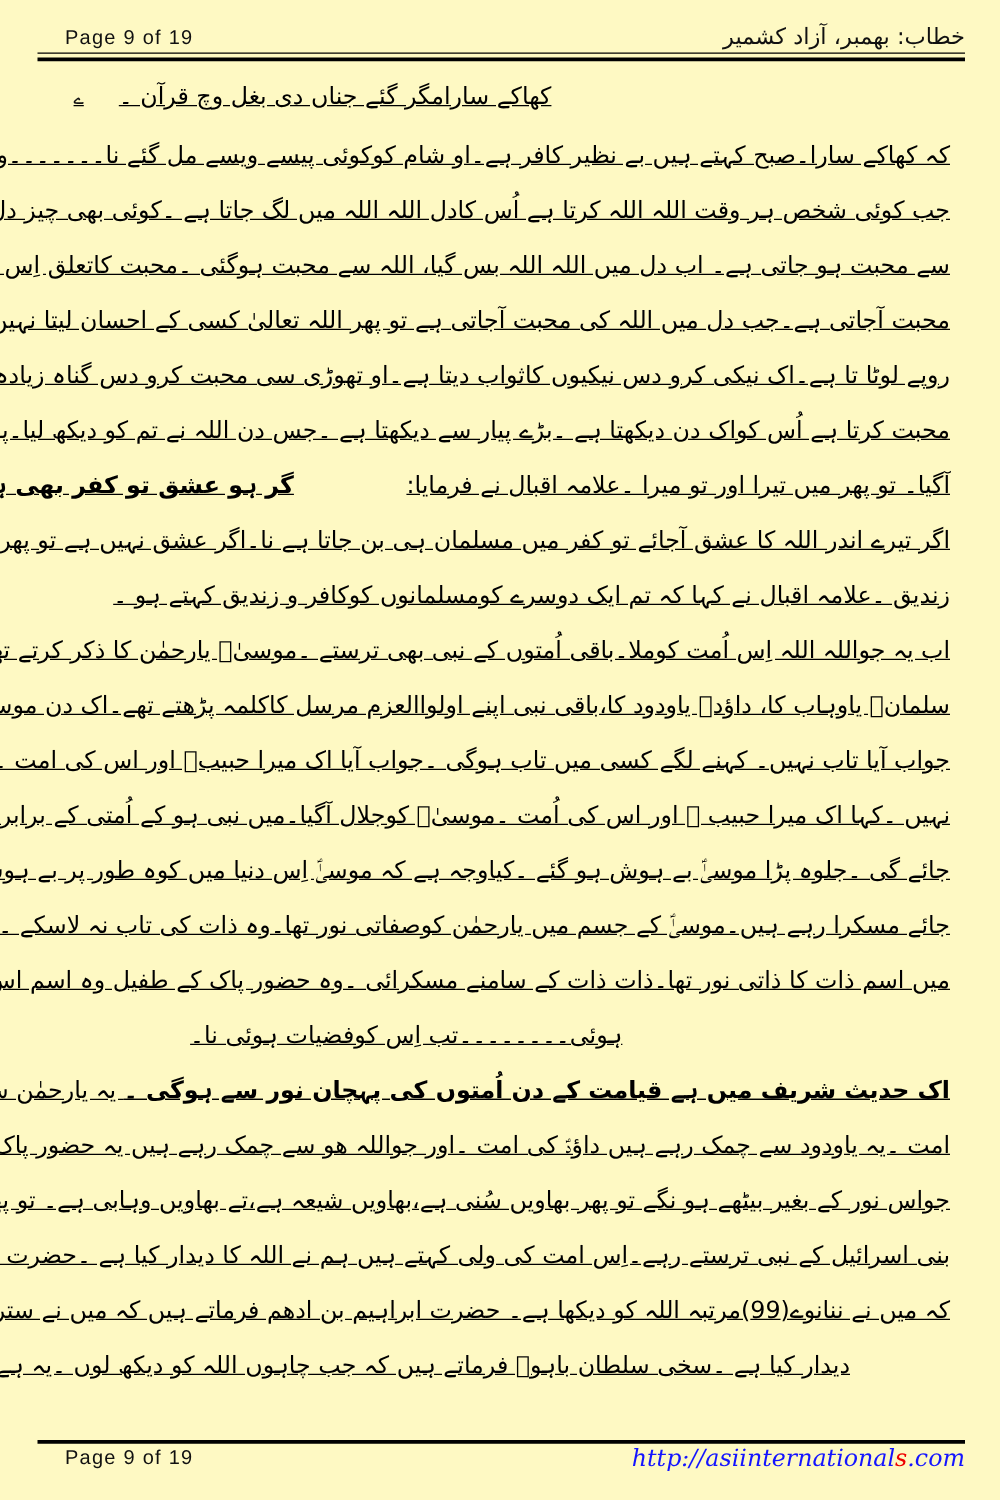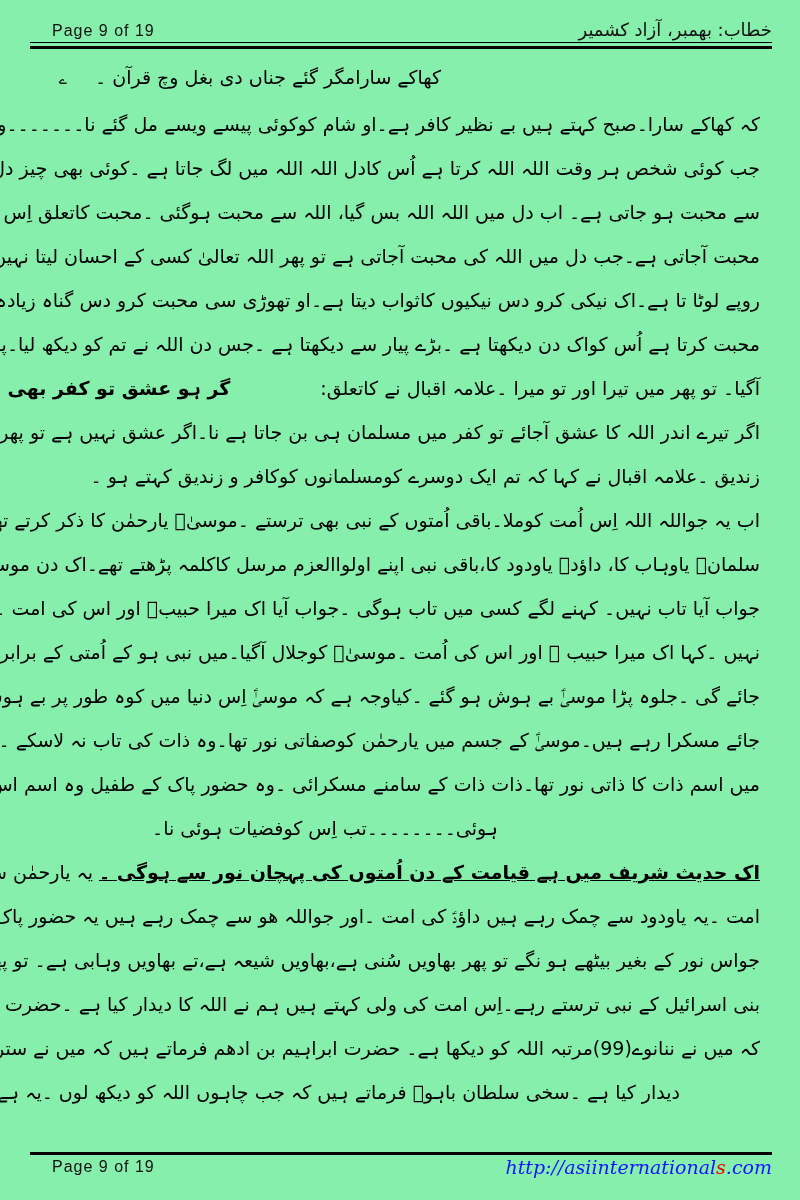--- a/index.html
+++ b/index.html
@@ -7,7 +7,7 @@
     position:relative;
     width:800px; height:1200px;
     margin:0 auto;
-    background:#86efac;
+    background:#fef9c3;
     color:#000;
     font-family:"DejaVu Sans","Liberation Sans",sans-serif;
     overflow:hidden;

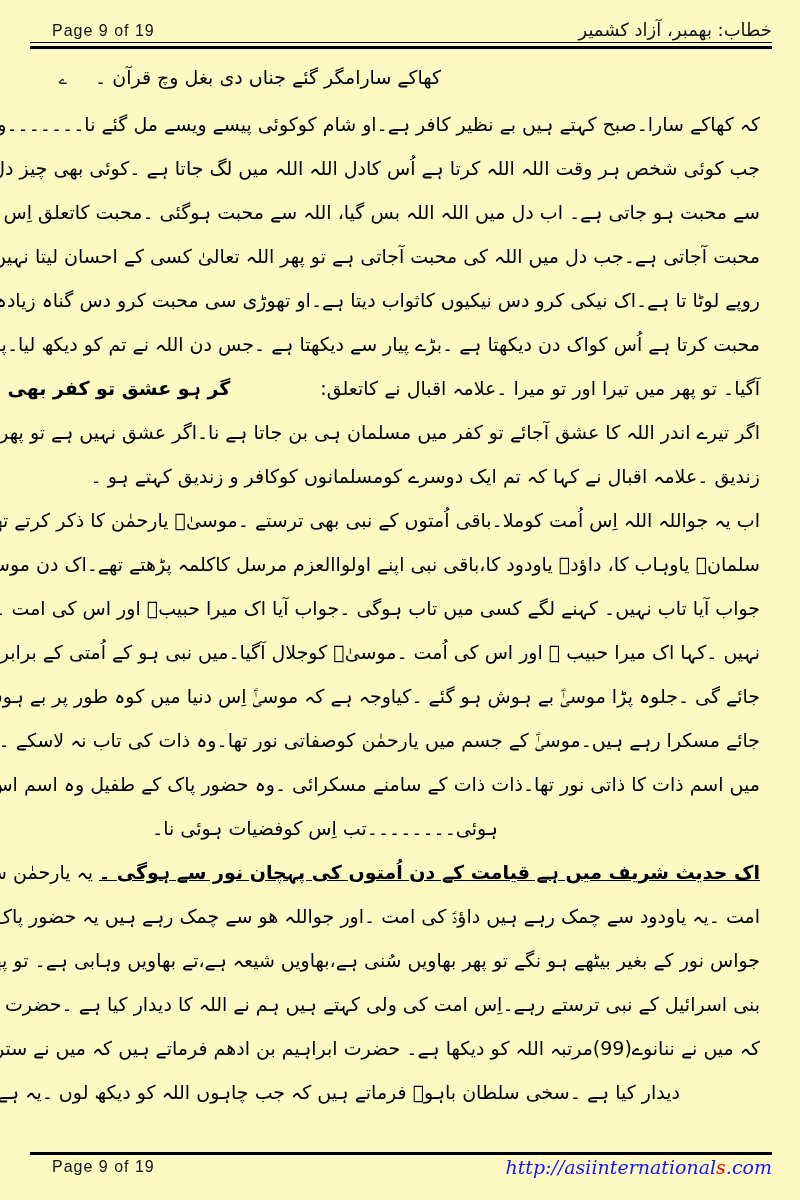--- a/index.html
+++ b/index.html
@@ -37,6 +37,7 @@
   .body-text {
     position:absolute; top:52px; left:40px; width:720px;
     direction:rtl;
+    text-decoration:underline;
   }
   .line {
     direction:rtl;

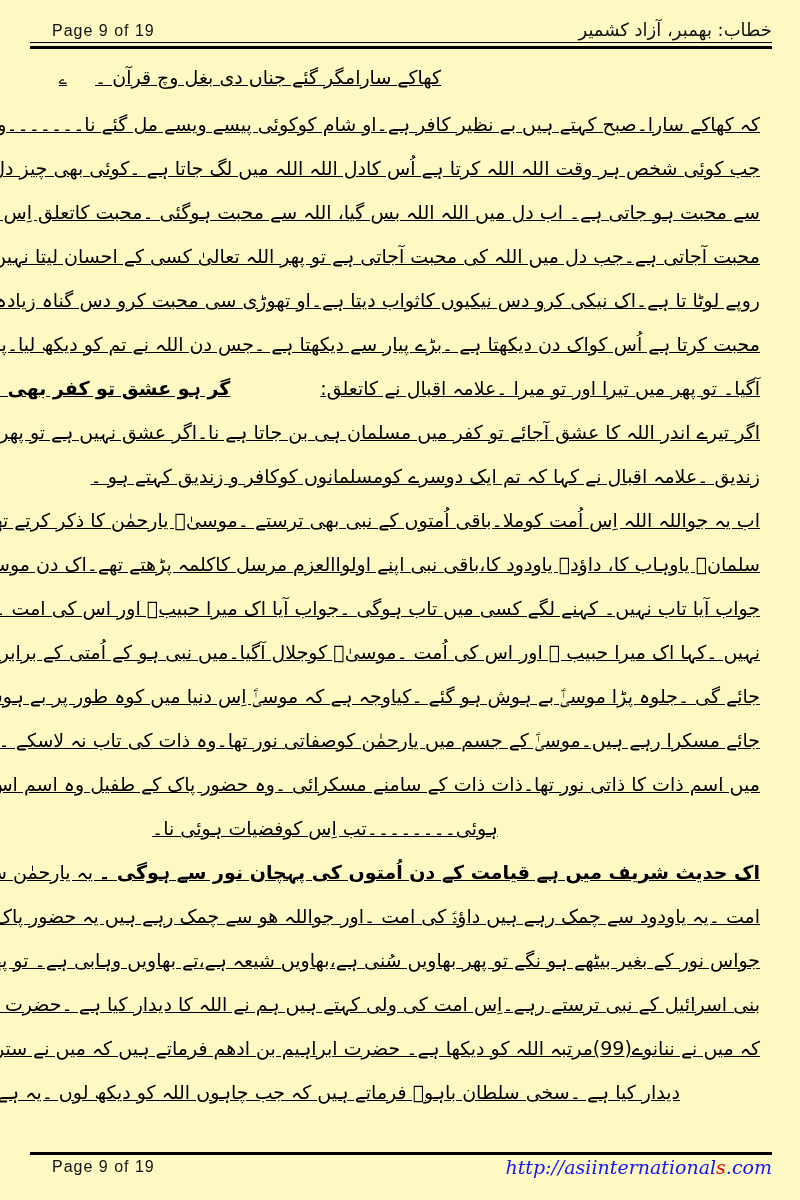--- a/index.html
+++ b/index.html
@@ -101,7 +101,7 @@
     <div class="line">روپے لوٹا تا ہے۔اک نیکی کرو دس نیکیوں کاثواب دیتا ہے۔او تھوڑی سی محبت کرو دس گناہ زیادہ محبت کرتا ہے ۔جس سے اللہ</div>
     <div class="line">محبت کرتا ہے اُس کواک دن دیکھتا ہے ۔بڑے پیار سے دیکھتا ہے ۔جس دن اللہ نے تم کو دیکھ لیا۔پھر محبت ختم ہوگئی ۔پھر عشق</div>
     <div class="line verse">
-        <span>آگیا۔ تو پھر میں تیرا اور تو میرا ۔علامہ اقبال نے کاتعلق:</span>
+        <span>آگیا۔ تو پھر میں تیرا اور تو میرا ۔علامہ اقبال نے فرمایا:</span>
         <span class="hemistich">گر ہو عشق تو کفر بھی ہے مسلمانی ۔</span>
       </div>
     <div class="line">اگر تیرے اندر اللہ کا عشق آجائے تو کفر میں مسلمان ہی بن جاتا ہے نا۔اگر عشق نہیں ہے تو پھر آگے کہتے ہیں کہ مسلم بھی ہے کافرو</div>

